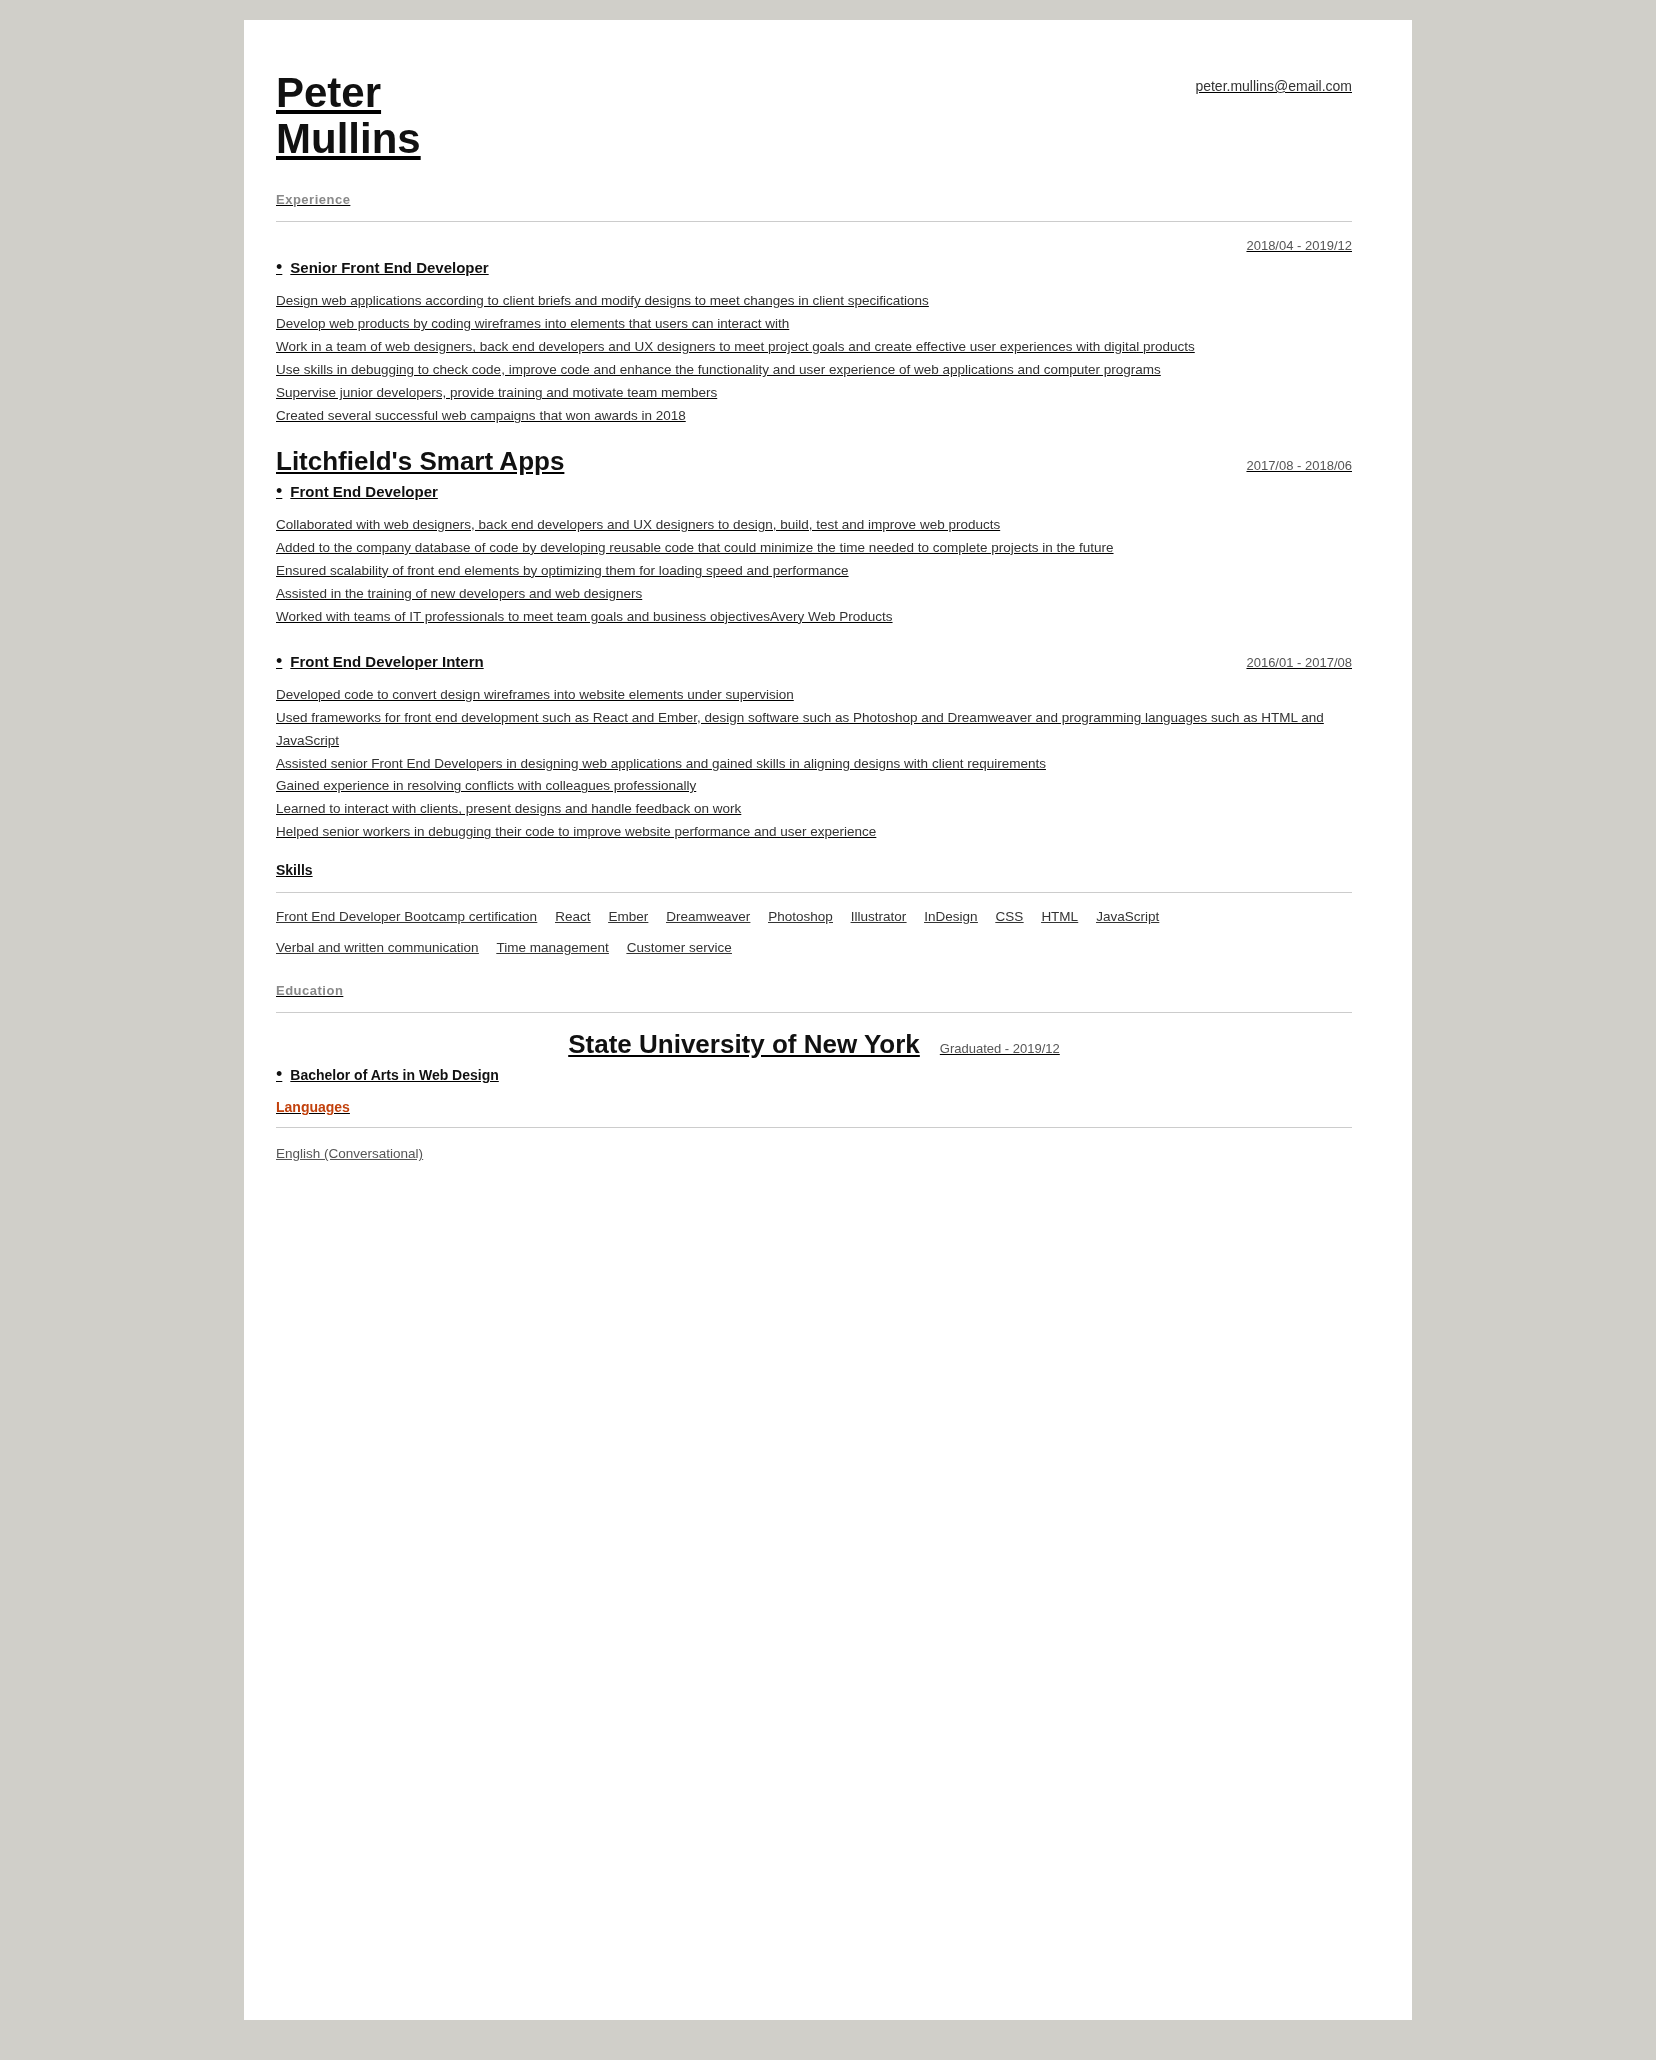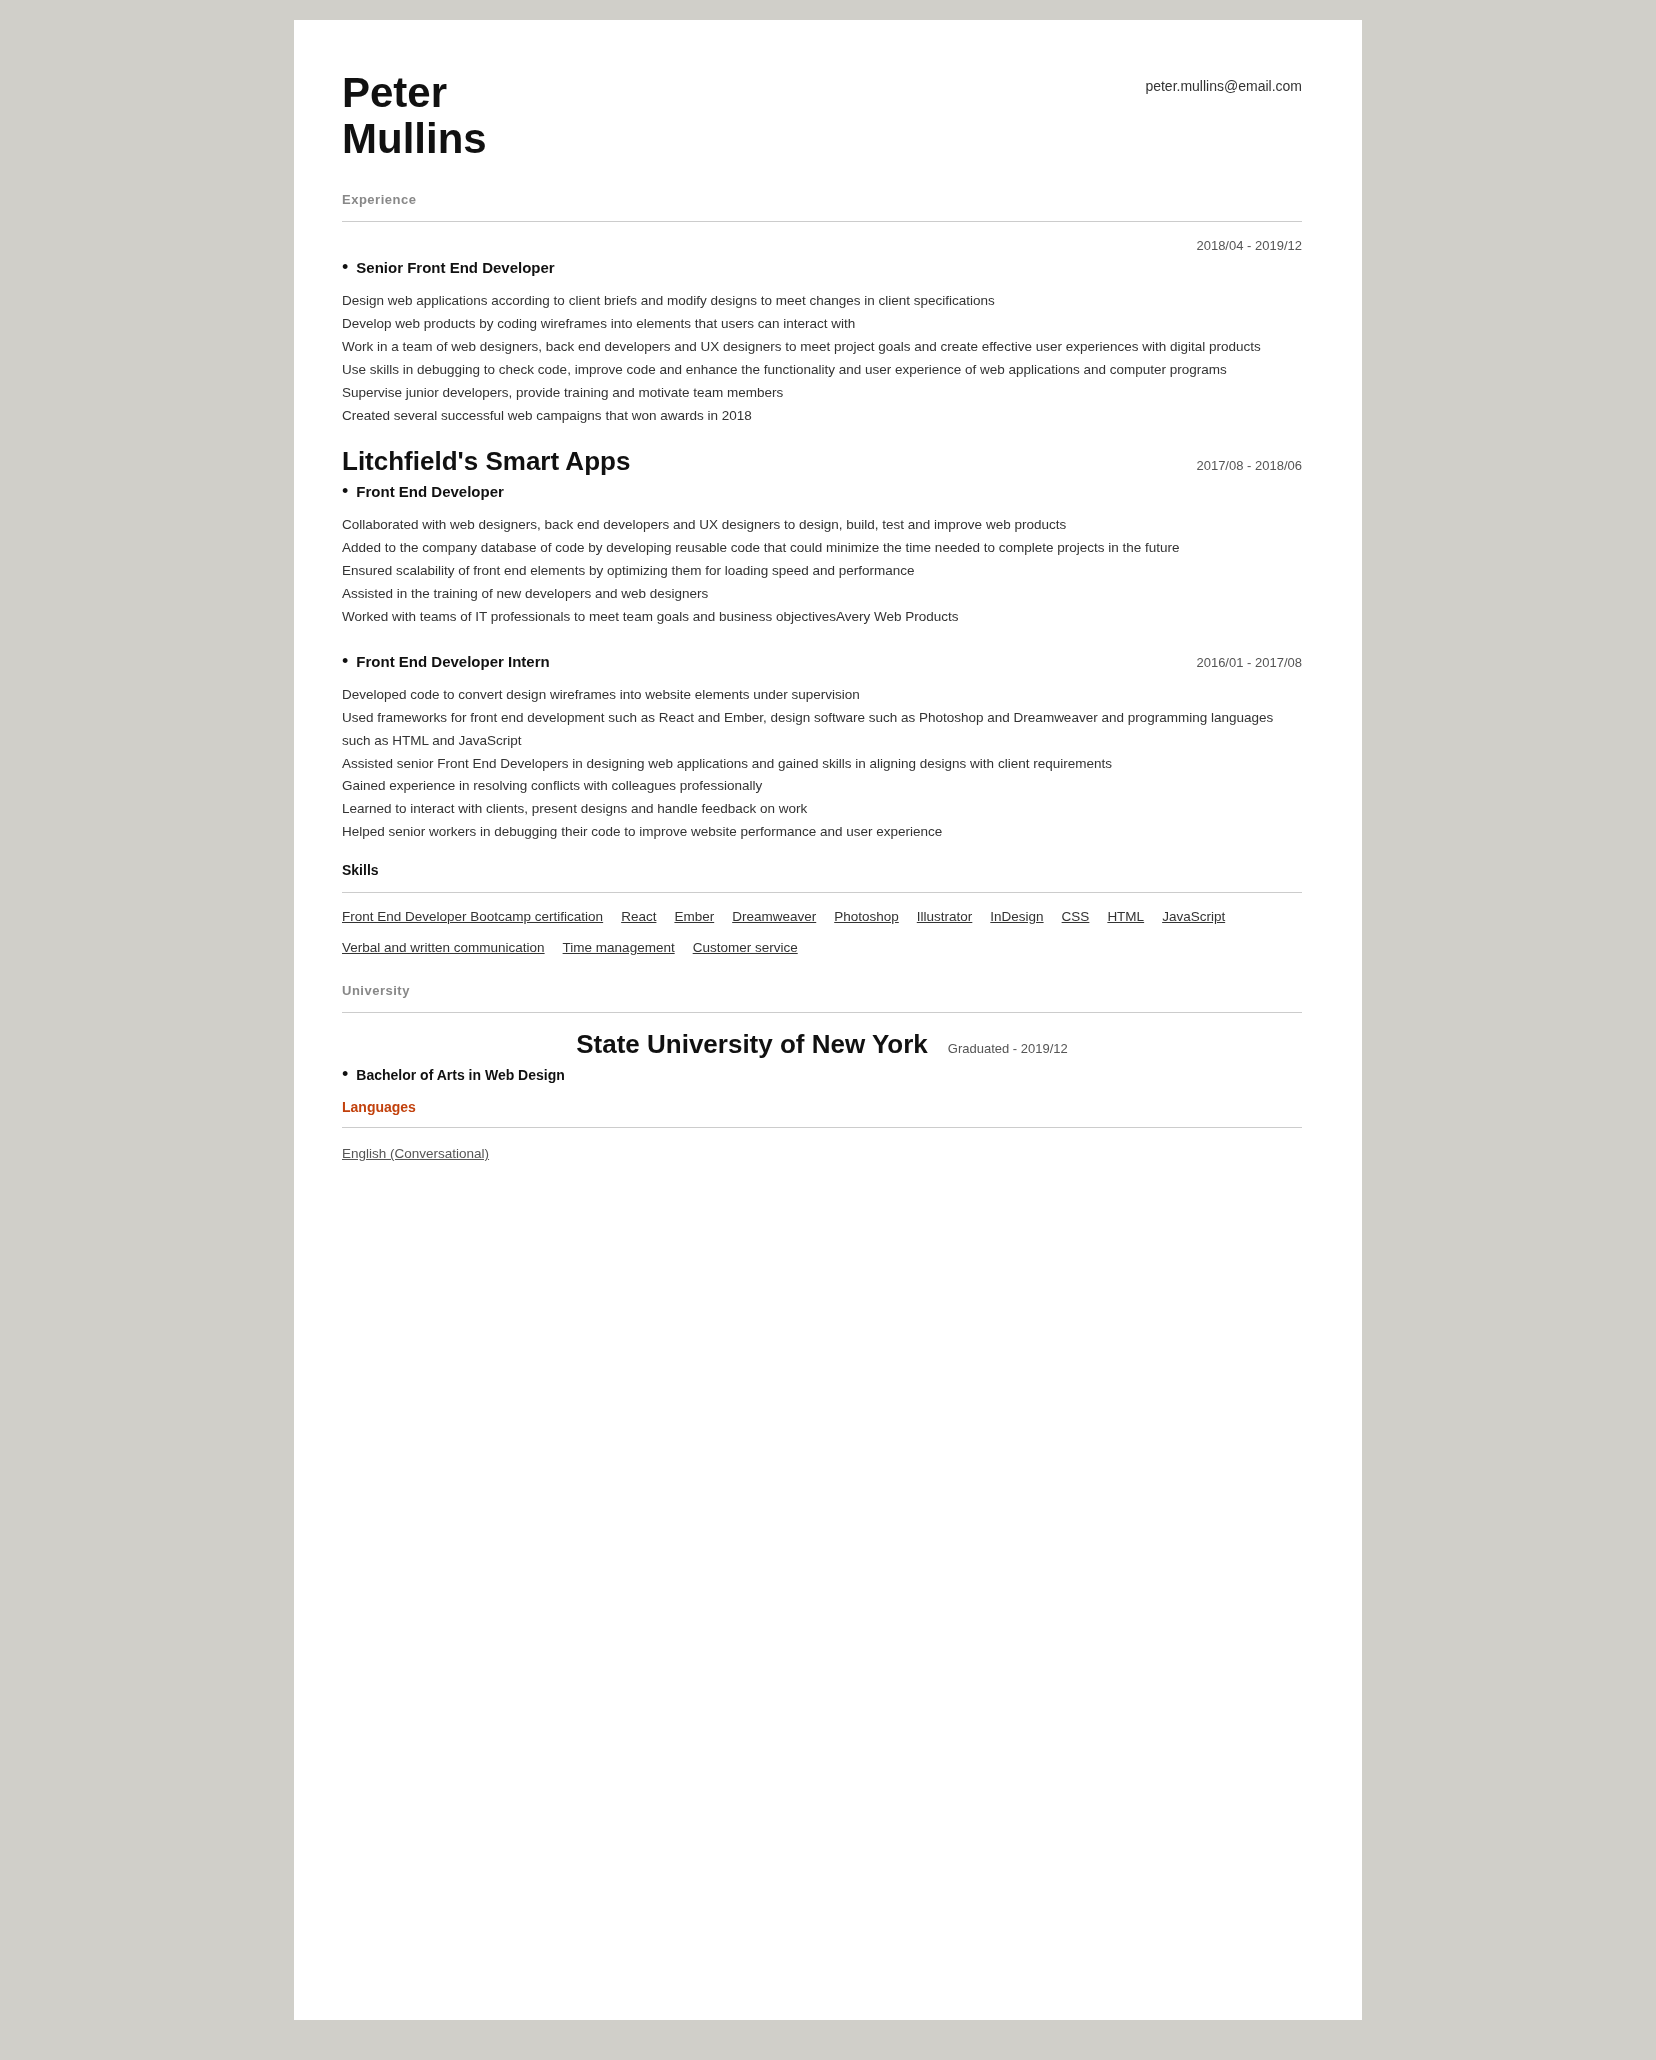--- a/index.html
+++ b/index.html
@@ -20,10 +20,11 @@
 
     .resume-container {
       background: #ffffff;
-      width: 1068px;
+      width: 1168px;
       min-height: 2000px;
-      padding: 50px 60px 60px 48px;
+      padding: 50px 60px 60px 32px;
       position: relative;
+      text-decoration: underline;
     }
 
     .header {

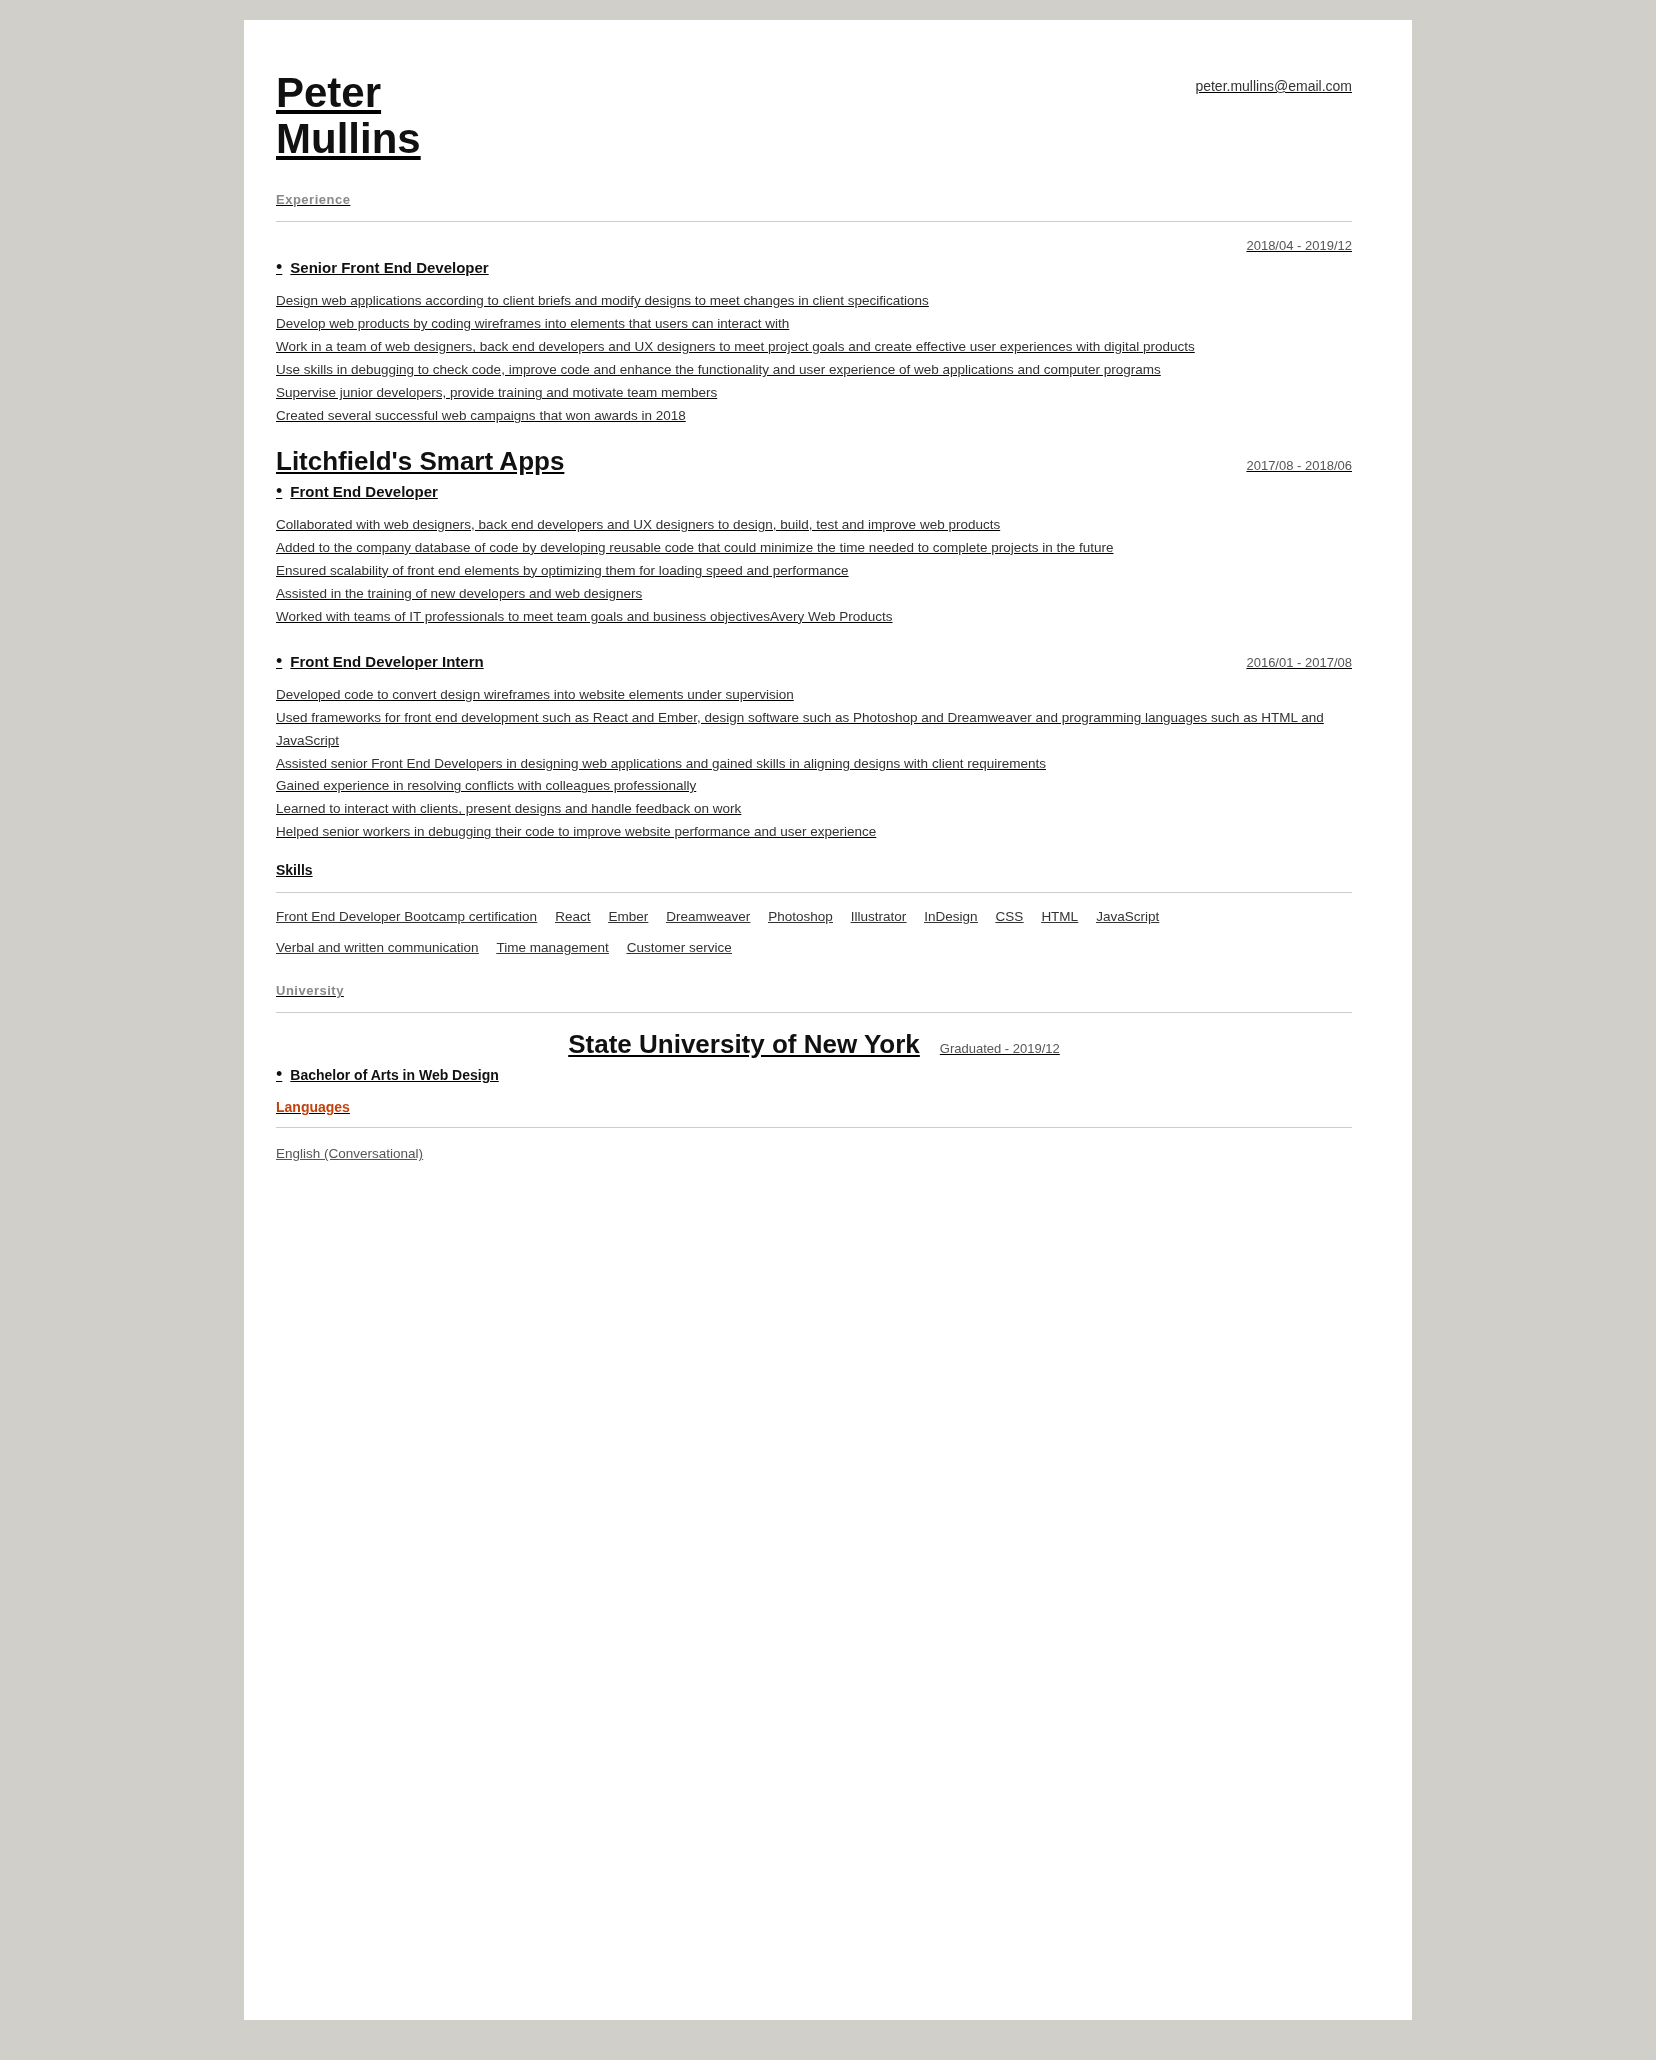--- a/index.html
+++ b/index.html
@@ -279,7 +279,7 @@
   </div>
 
   <div class="education-section">
-    <div class="section-label">University</div>
+    <div class="section-label">Education</div>
     <hr class="divider">
     <div class="university-header">
       <div class="university-name">State University of New York</div>

